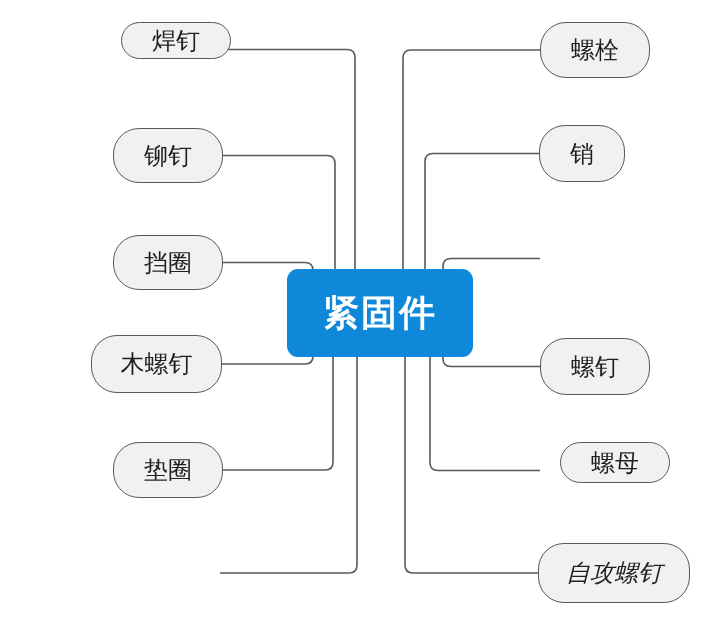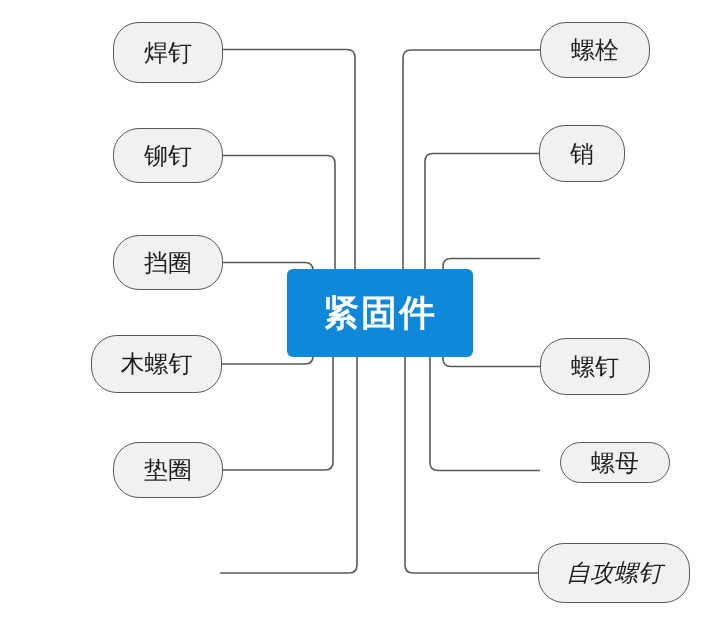--- a/index.html
+++ b/index.html
@@ -34,7 +34,7 @@
     border-radius:6px;
     box-sizing:border-box;
   }
-  .n-l1{left:113px;top:22px;width:110px;height:61px;}
+  .n-l1{left:121px;top:22px;width:110px;height:37px;}
   .n-l2{left:113px;top:128px;width:110px;height:55px;}
   .n-l3{left:113px;top:235px;width:110px;height:55px;}
   .n-l4{left:91px;top:335px;width:131px;height:58px;}

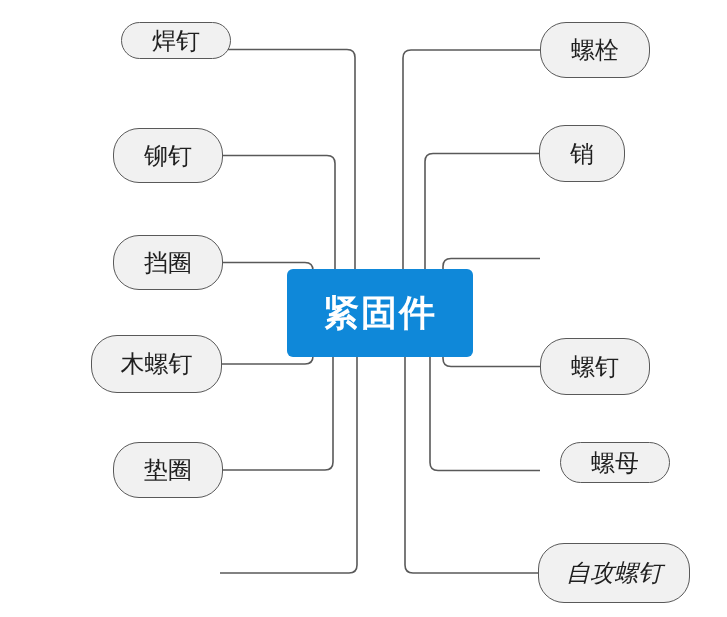--- a/index.html
+++ b/index.html
@@ -31,7 +31,7 @@
     background:var(--center-bg);
     color:var(--center-text);
     font-size:36px;font-weight:700;letter-spacing:2px;
-    border-radius:6px;
+    border-radius:11px;
     box-sizing:border-box;
   }
   .n-l1{left:121px;top:22px;width:110px;height:37px;}

